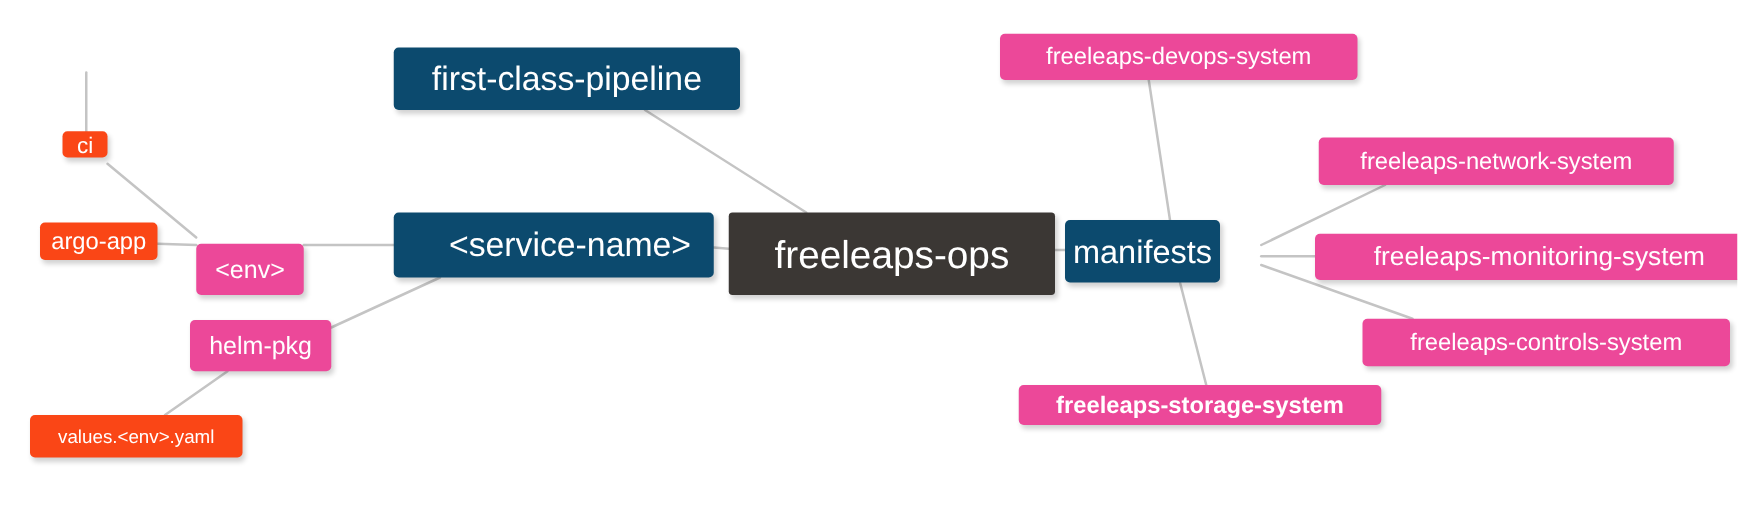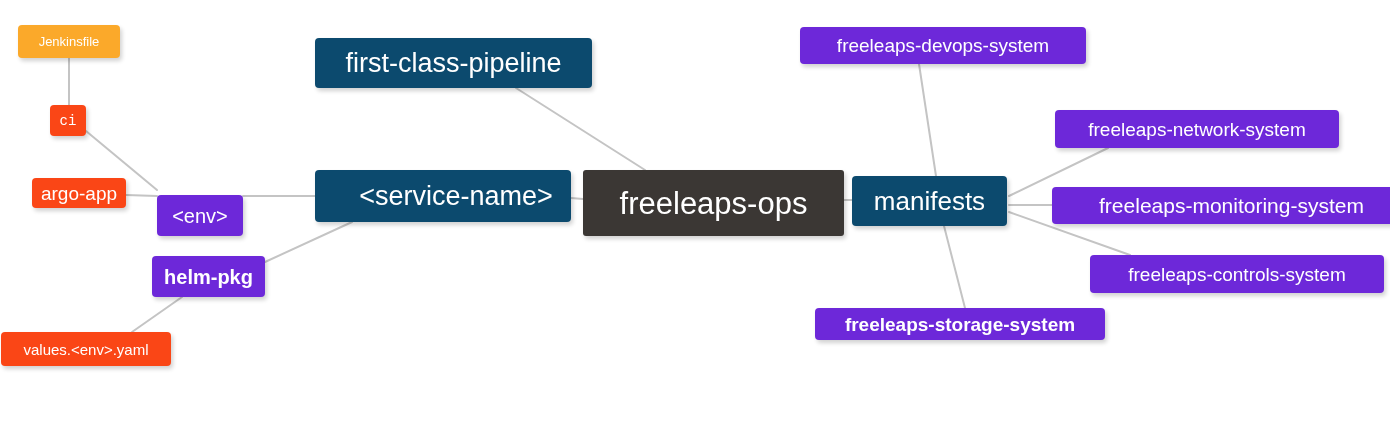--- a/index.html
+++ b/index.html
@@ -71,9 +71,6 @@
       <line x1="1009" y1="212" x2="1130" y2="255" stroke="#c4c4c4" stroke-width="2" stroke-linecap="round"></line>
       <line x1="944" y1="226" x2="965" y2="308" stroke="#c4c4c4" stroke-width="2" stroke-linecap="round"></line>
     </svg>
-<div class="node orange" style="left: 18px; top: 25px; width: 102px; height: 33px; font-size: 13px;">
-      <span>Jenkinsfile</span>
-    </div>
     <div class="node red" style="left: 50px; top: 105px; width: 36px; height: 31px; font-size: 14px; font-family: Liberation Mono, monospace;">
       <span>ci</span>
     </div>

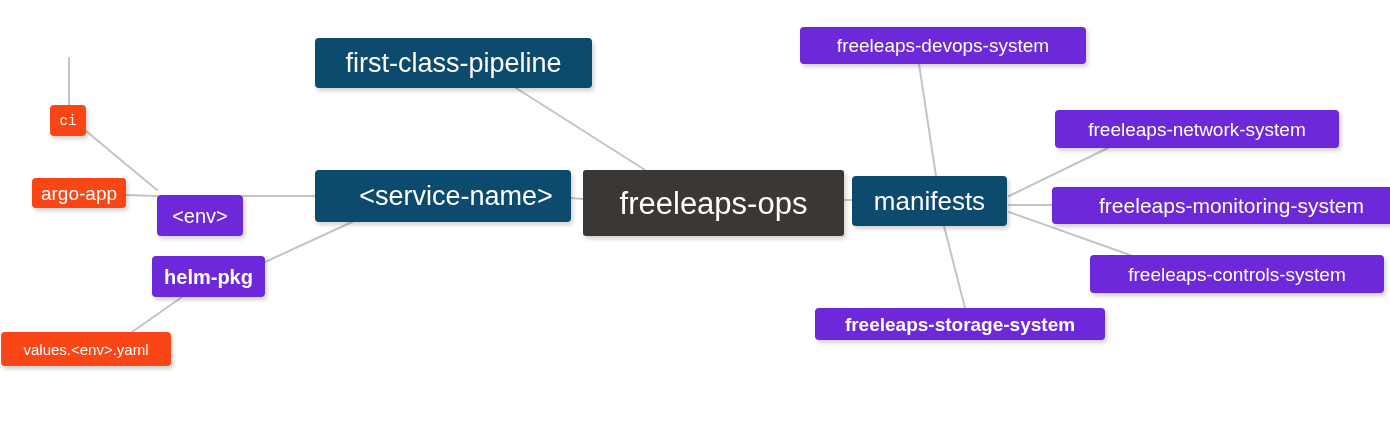--- a/index.html
+++ b/index.html
@@ -47,7 +47,7 @@
     border-radius: 3px;
   }
   .node.blue   { background: #0c4a6e; }
-  .node.green  { background: #6d28d9; }
+  .node.green  { background: #ec4899; }
   .node.red    { background: #fa4616; }
   .node.orange { background: #fba92a; }
 </style>

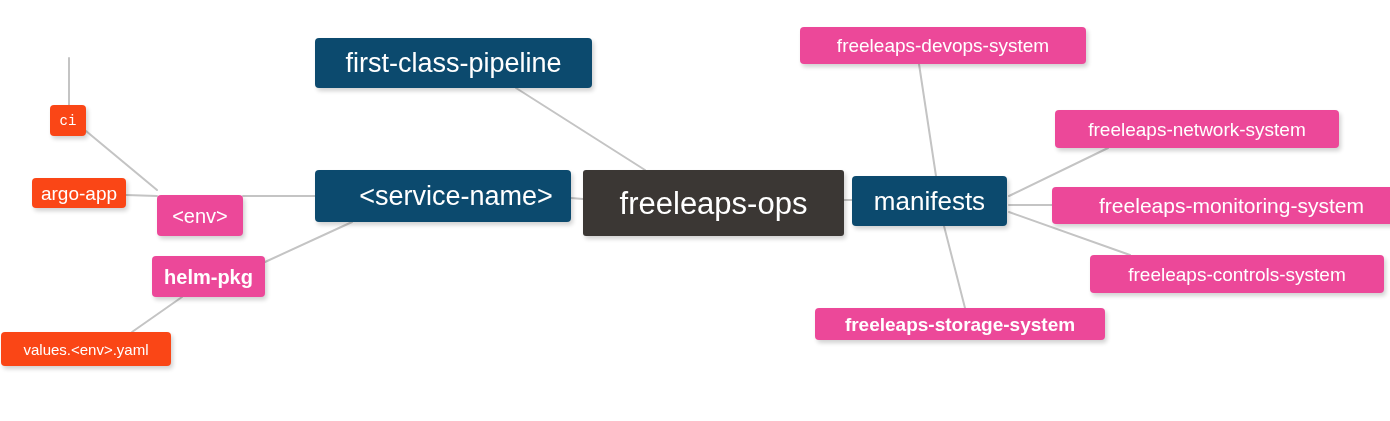--- a/index.html
+++ b/index.html
@@ -71,7 +71,7 @@
       <line x1="1009" y1="212" x2="1130" y2="255" stroke="#c4c4c4" stroke-width="2" stroke-linecap="round"></line>
       <line x1="944" y1="226" x2="965" y2="308" stroke="#c4c4c4" stroke-width="2" stroke-linecap="round"></line>
     </svg>
-    <div class="node red" style="left: 50px; top: 105px; width: 36px; height: 31px; font-size: 14px; font-family: Liberation Mono, monospace;">
+    <div class="node red" style="left: 50px; top: 105px; width: 36px; height: 21px; font-size: 18px;">
       <span>ci</span>
     </div>
     <div class="node red" style="left: 32px; top: 178px; width: 94px; height: 30px; font-size: 19px;">

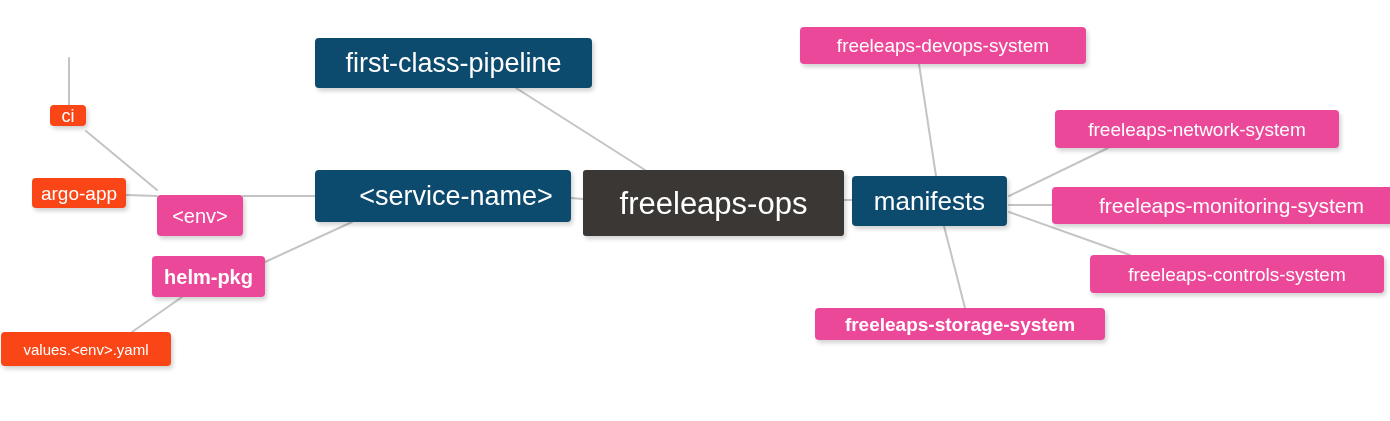--- a/index.html
+++ b/index.html
@@ -95,7 +95,7 @@
     <div class="node root" style="left: 583px; top: 170px; width: 261px; height: 66px; font-size: 31px; justify-content: center;">
       <span>freeleaps-ops</span>
     </div>
-    <div class="node blue" style="left: 852px; top: 176px; width: 155px; height: 50px; font-size: 26px;">
+    <div class="node blue" style="left: 852px; top: 176px; width: 124px; height: 50px; font-size: 26px;">
       <span>manifests</span>
     </div>
     <div class="node green" style="left: 800px; top: 27px; width: 286px; height: 37px; font-size: 19px;">

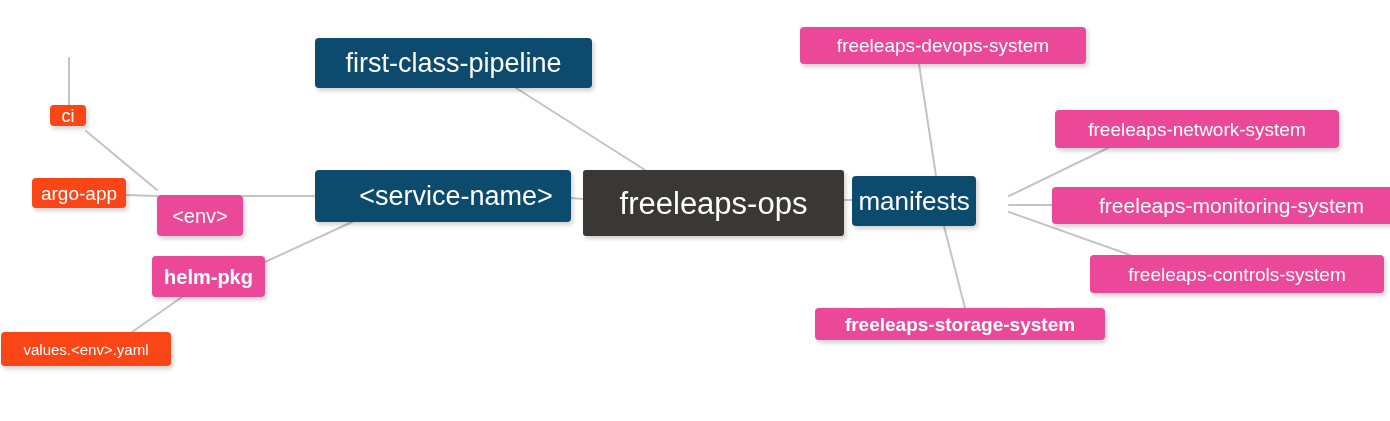--- a/index.html
+++ b/index.html
@@ -80,7 +80,7 @@
     <div class="node green" style="left: 157px; top: 195px; width: 86px; height: 41px; font-size: 20px;">
       <span>&lt;env&gt;</span>
     </div>
-    <div class="node green" style="left: 152px; top: 256px; width: 113px; height: 41px; font-size: 20px; font-weight: bold;">
+    <div class="node green" style="left: 152px; top: 256px; width: 113px; height: 41px; font-size: 20px;">
       <span>helm-pkg</span>
     </div>
     <div class="node red" style="left: 1px; top: 332px; width: 170px; height: 34px; font-size: 15px;">

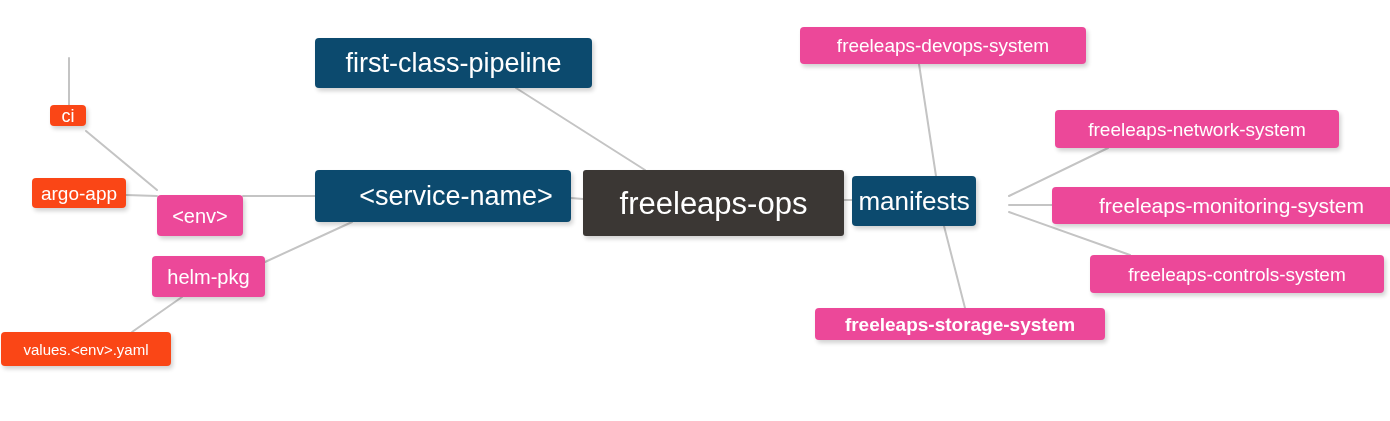--- a/index.html
+++ b/index.html
@@ -83,7 +83,7 @@
     <div class="node green" style="left: 152px; top: 256px; width: 113px; height: 41px; font-size: 20px;">
       <span>helm-pkg</span>
     </div>
-    <div class="node red" style="left: 1px; top: 332px; width: 170px; height: 34px; font-size: 15px;">
+    <div class="node red" style="left: 24px; top: 332px; width: 170px; height: 34px; font-size: 15px;">
       <span>values.&lt;env&gt;.yaml</span>
     </div>
     <div class="node blue" style="left: 315px; top: 38px; width: 277px; height: 50px; font-size: 27px;">

